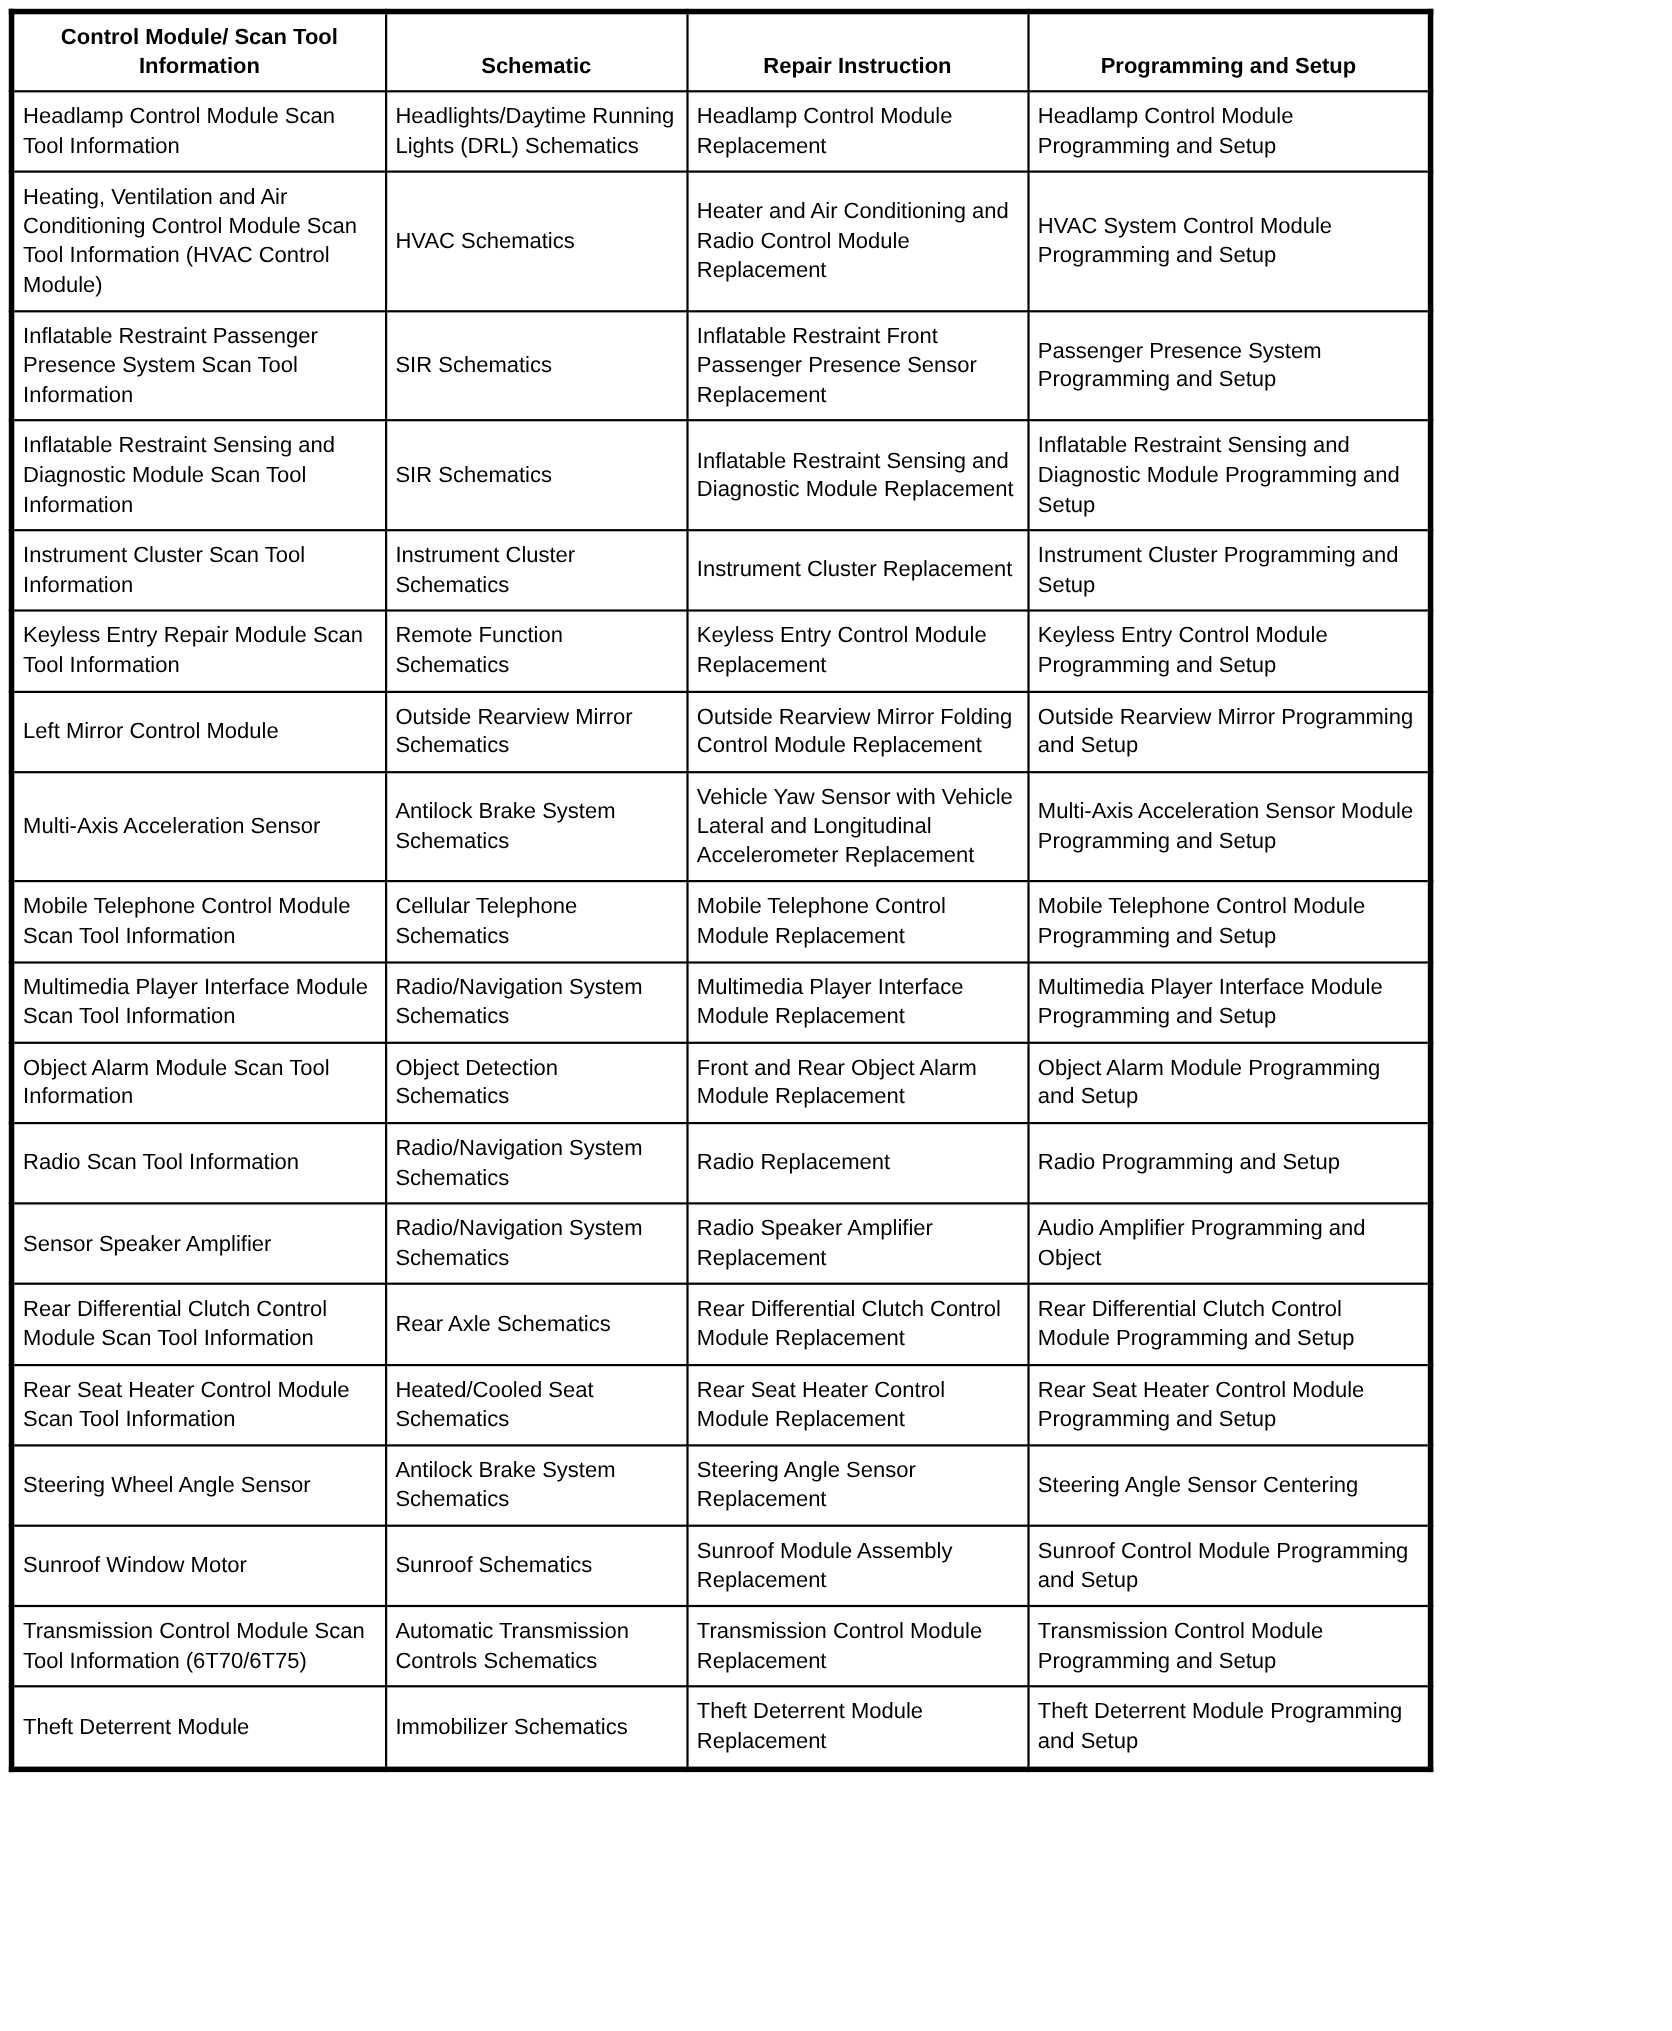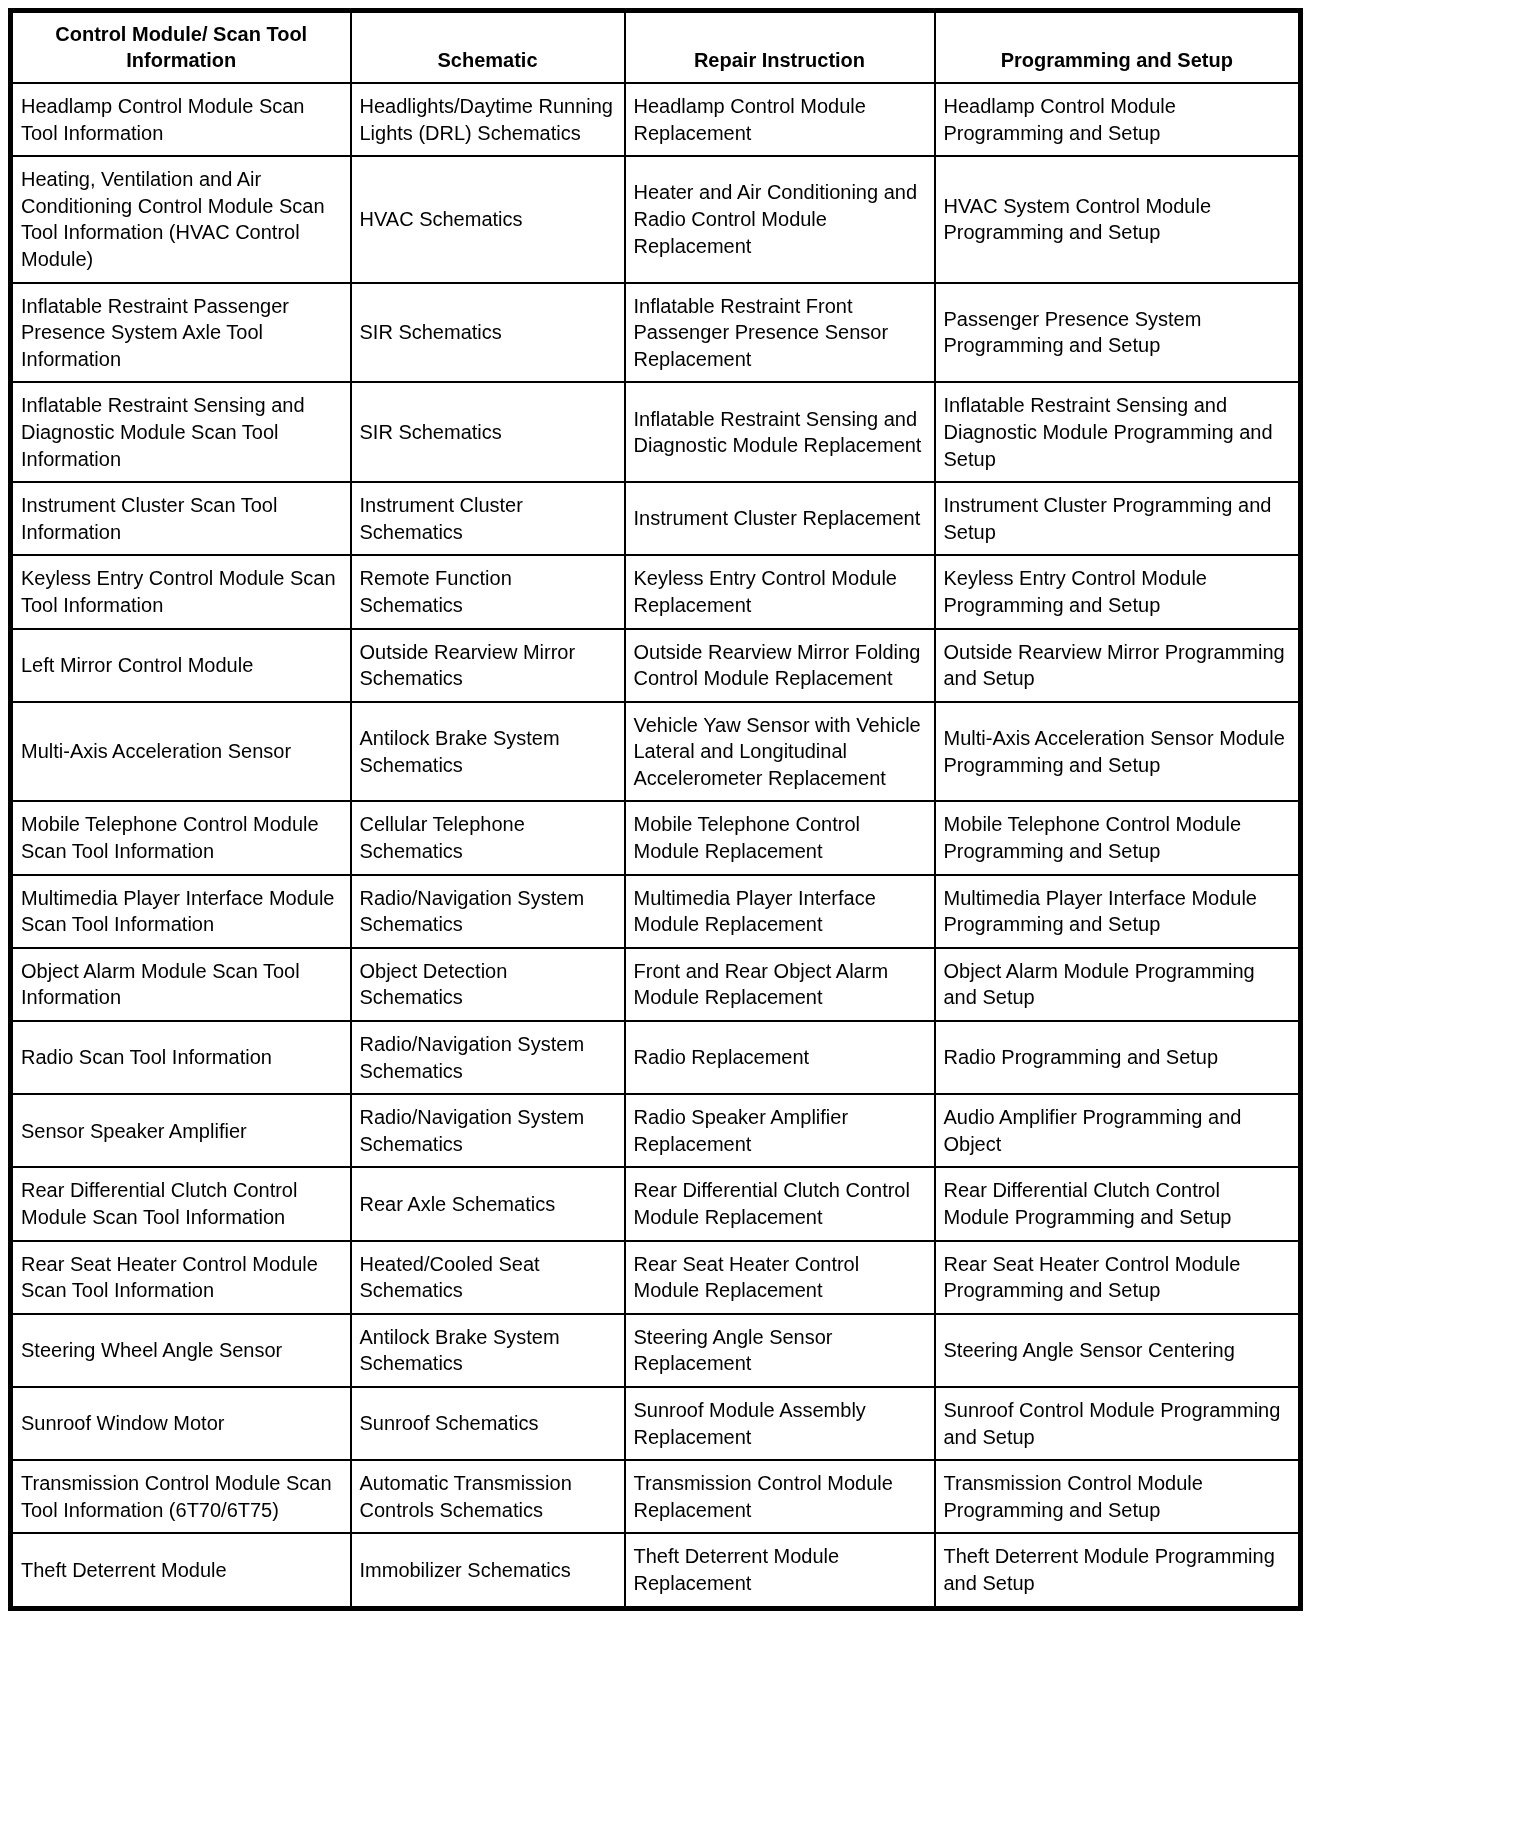--- a/index.html
+++ b/index.html
@@ -79,7 +79,7 @@
           <td>HVAC System Control Module Programming and Setup</td>
         </tr>
         <tr>
-          <td>Inflatable Restraint Passenger Presence System Axle Tool Information</td>
+          <td>Inflatable Restraint Passenger Presence System Scan Tool Information</td>
           <td>SIR Schematics</td>
           <td>Inflatable Restraint Front Passenger Presence Sensor Replacement</td>
           <td>Passenger Presence System Programming and Setup</td>

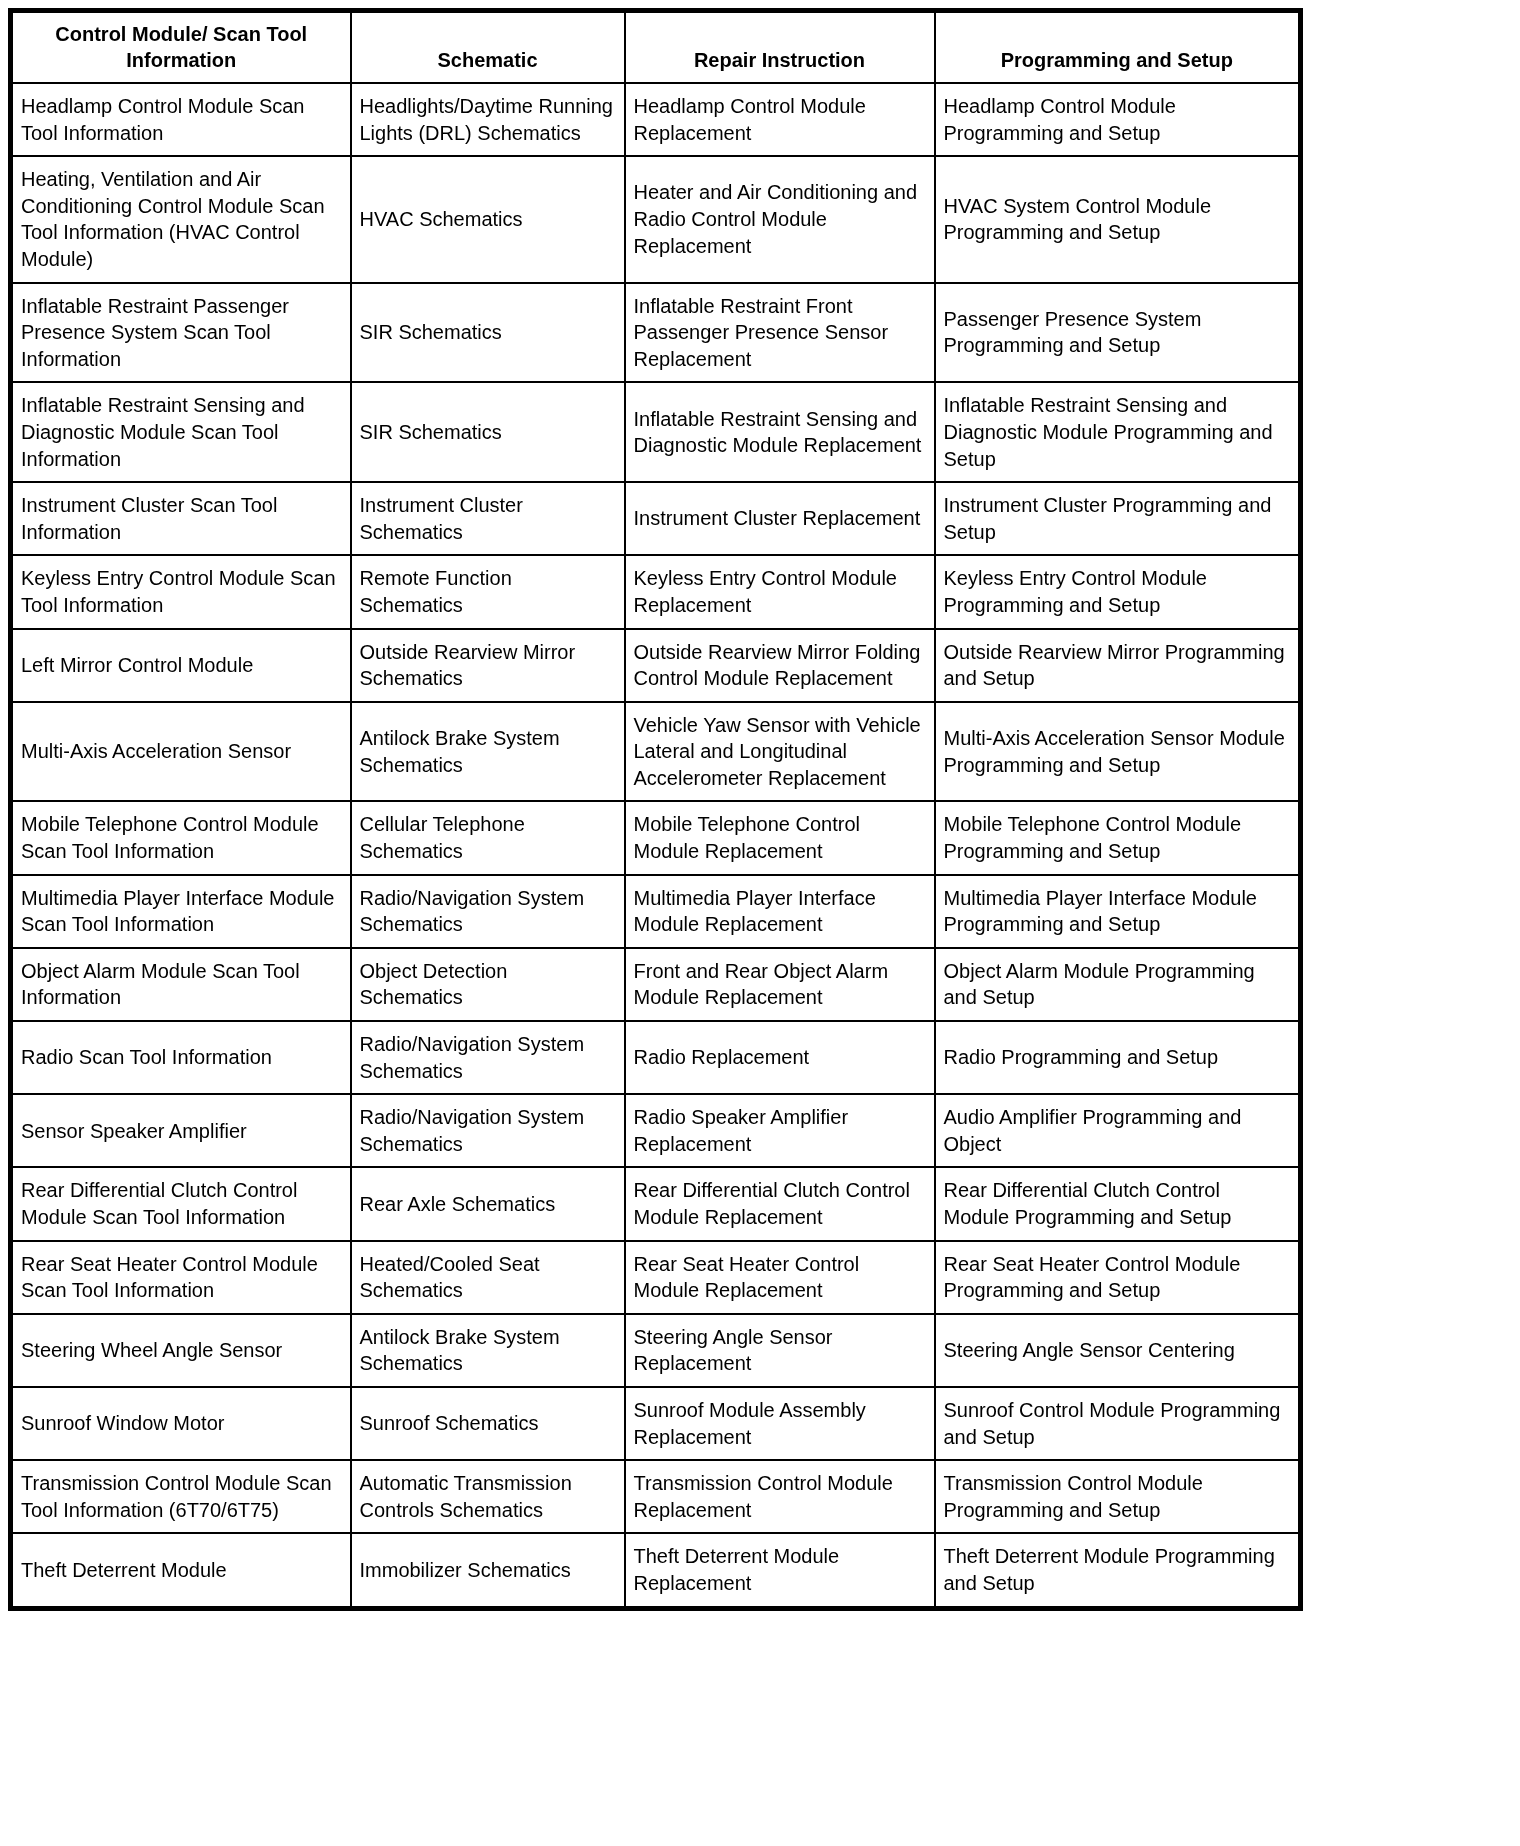--- a/index.html
+++ b/index.html
@@ -97,7 +97,7 @@
           <td>Instrument Cluster Programming and Setup</td>
         </tr>
         <tr>
-          <td>Keyless Entry Control Module Scan Tool Information</td>
+          <td>Keyless Entry Repair Module Scan Tool Information</td>
           <td>Remote Function Schematics</td>
           <td>Keyless Entry Control Module Replacement</td>
           <td>Keyless Entry Control Module Programming and Setup</td>

